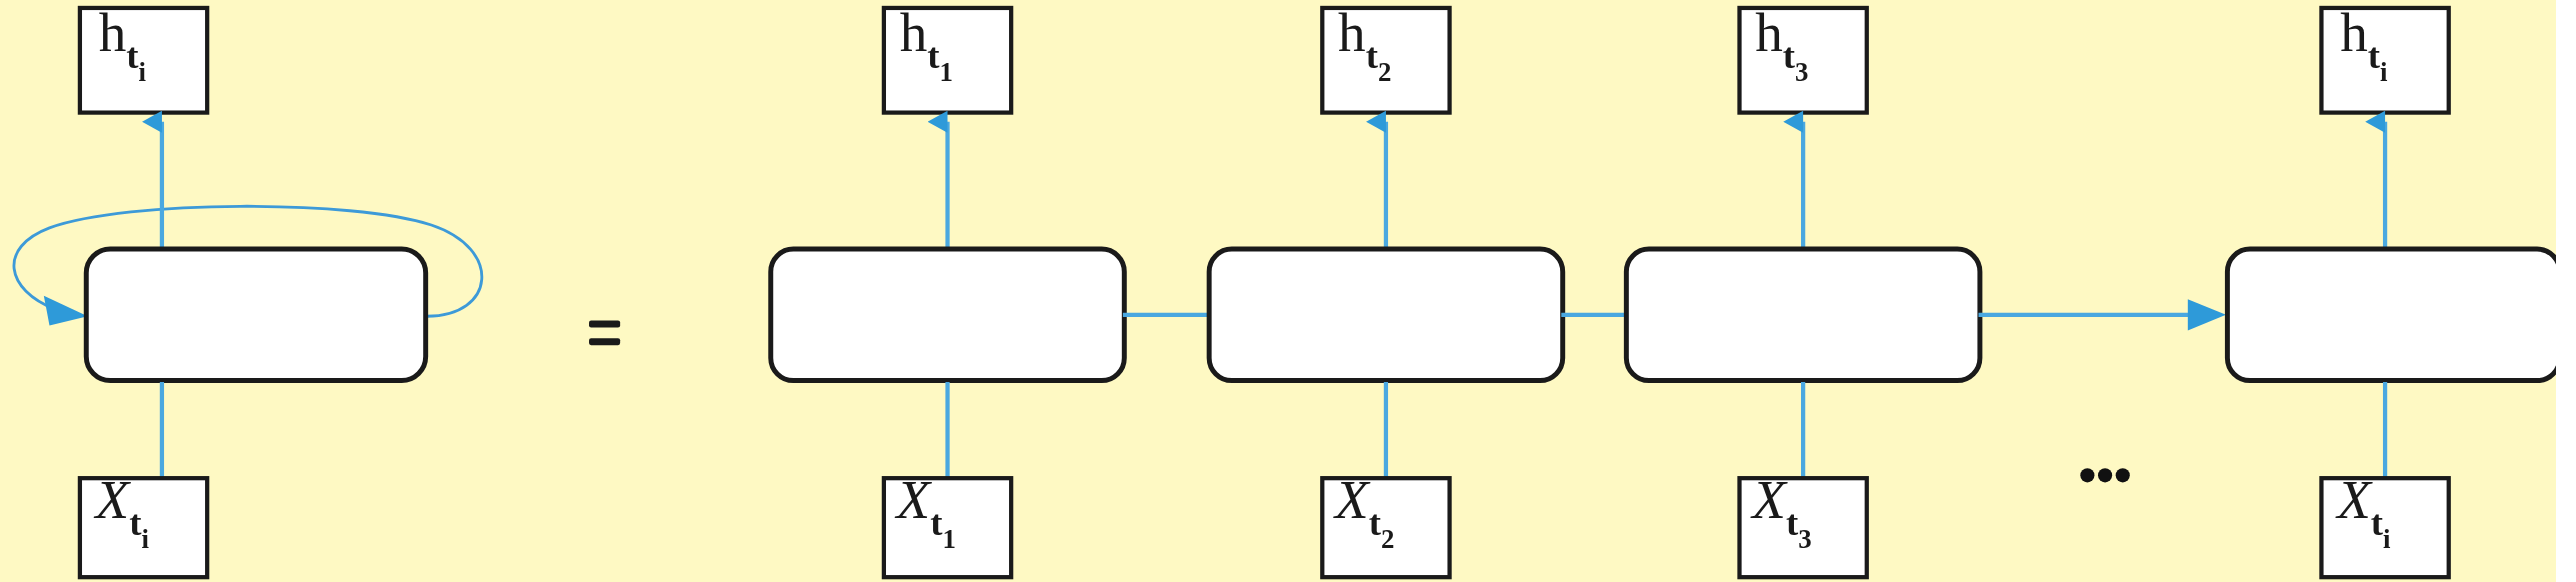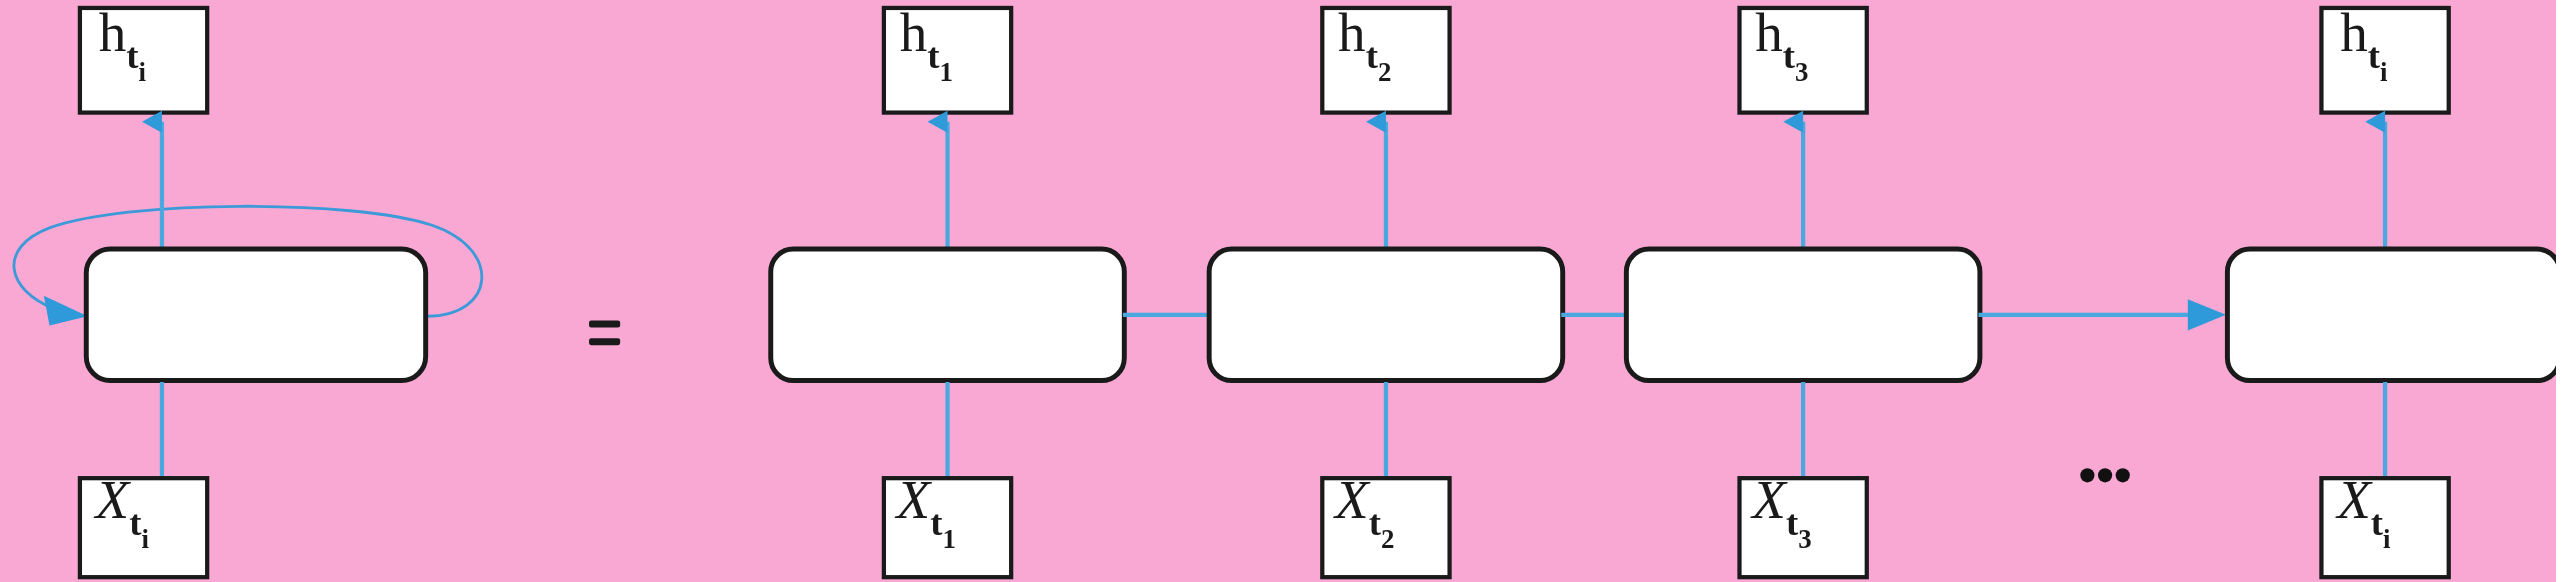--- a/index.html
+++ b/index.html
@@ -14,7 +14,7 @@
     position: relative;
     width: 2556px;
     height: 583px;
-    background: #f9a8d4;
+    background: #fef9c3;
     overflow: hidden;
   }
   svg#rnn-svg {

